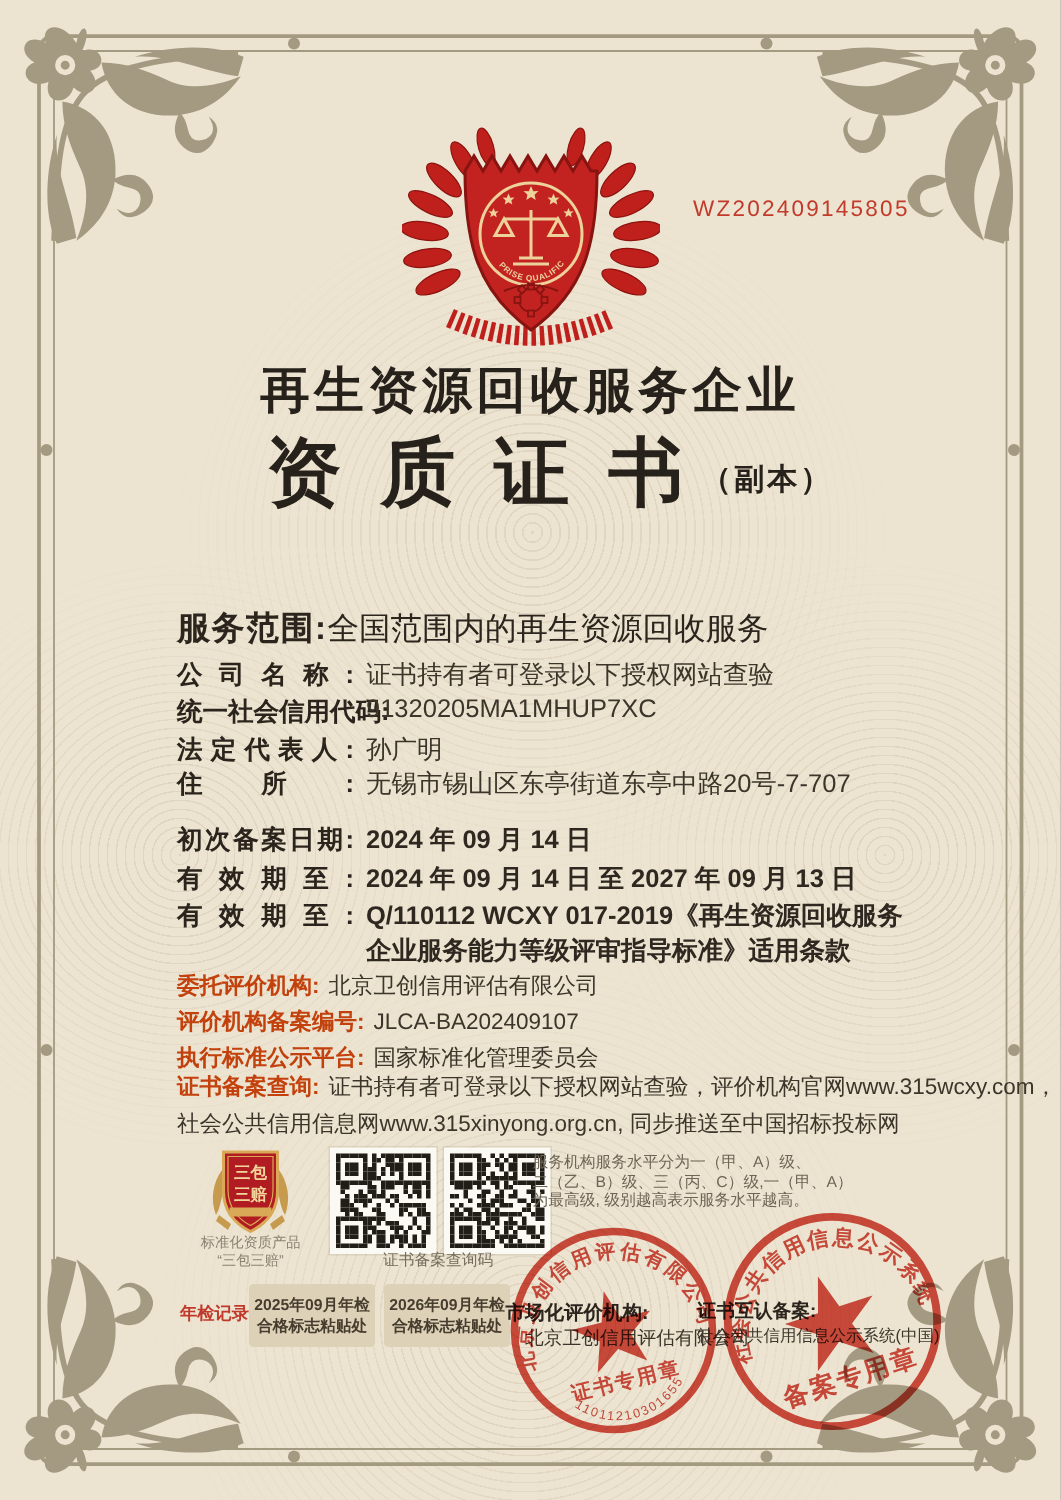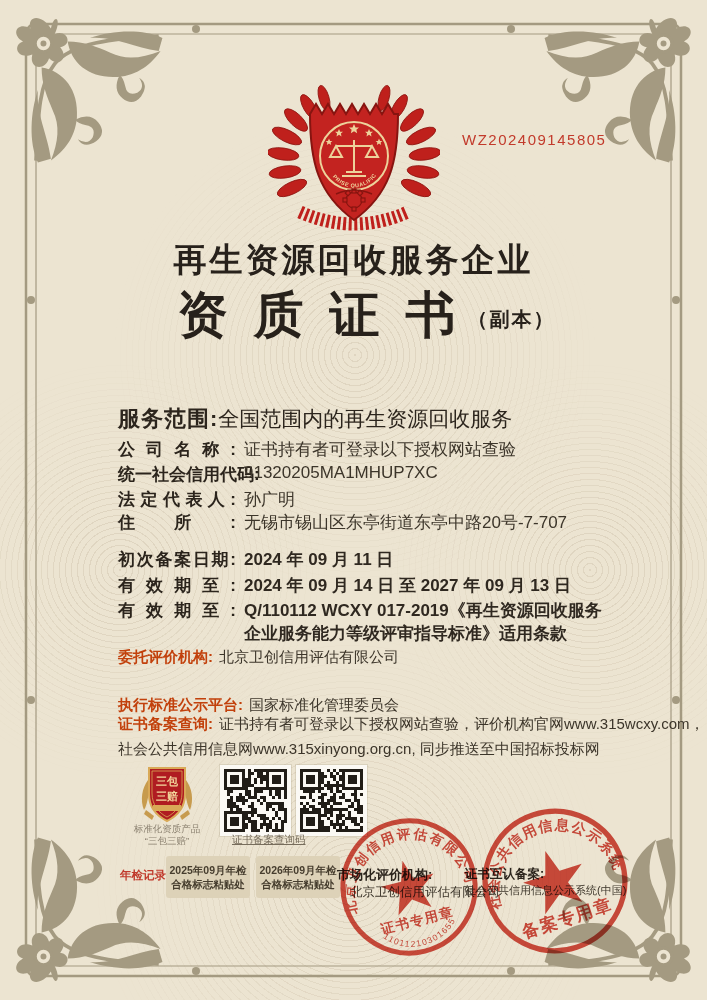--- a/index.html
+++ b/index.html
@@ -175,7 +175,7 @@
   </div>
 
   <div class="abs inforow" style="top:548px;">
-    <span class="lb">初次备案日期:</span><span class="vl bold">2024 年 09 月 11 日</span>
+    <span class="lb">初次备案日期:</span><span class="vl bold">2024 年 09 月 14 日</span>
   </div>
   <div class="abs inforow" style="top:574px;">
     <span class="lb">有效期至:</span><span class="vl bold">2024 年 09 月 14 日 至 2027 年 09 月 13 日</span>

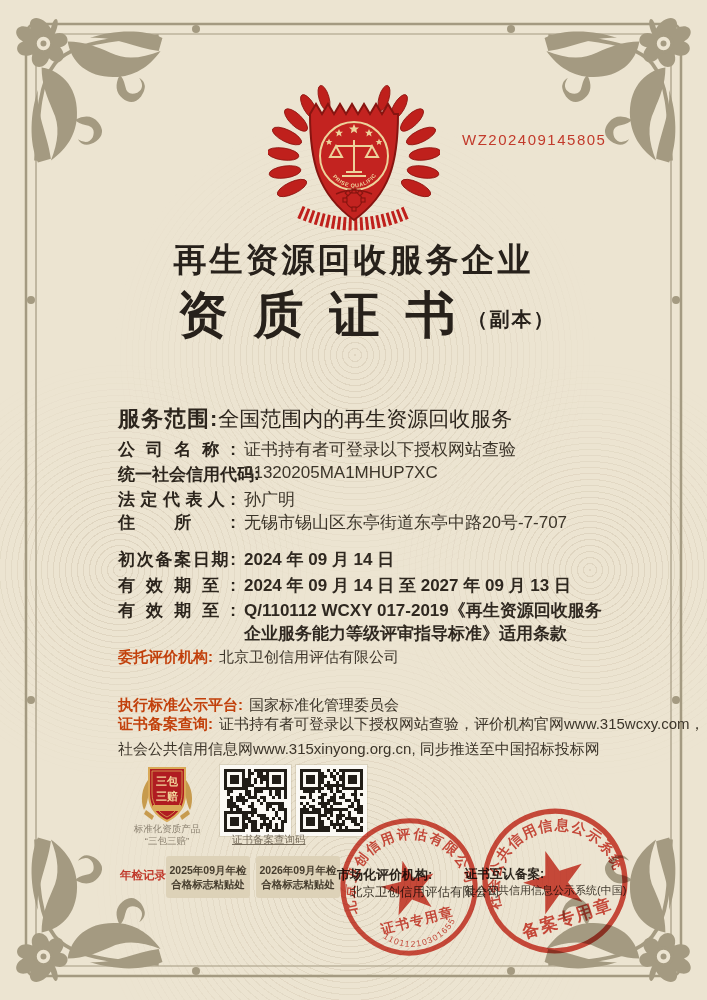--- a/index.html
+++ b/index.html
@@ -187,6 +187,9 @@
 
   <div class="abs agrow" style="top:648px;">
     <span class="lb">委托评价机构:</span><span class="vl">北京卫创信用评估有限公司</span>
+  </div>
+  <div class="abs agrow" style="top:672px;">
+    <span class="lb">评价机构备案编号:</span><span class="vl">JLCA-BA202409107</span>
   </div>
   <div class="abs agrow" style="top:696px;">
     <span class="lb">执行标准公示平台:</span><span class="vl">国家标准化管理委员会</span>

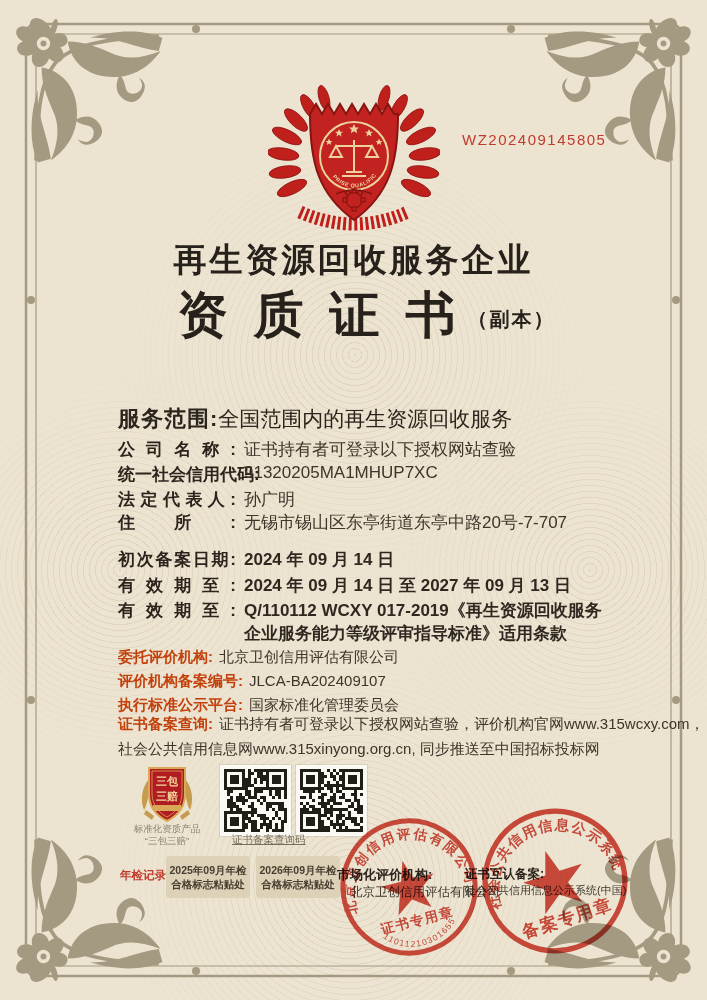--- a/index.html
+++ b/index.html
@@ -735,6 +735,11 @@
     </div>
   <div class="abs qr-cap" style="left:232px;">证书备案查询码</div>
 
+  <div class="abs note">
+    <div>服务机构服务水平分为一（甲、A）级、</div>
+    <div>二（乙、B）级、三（丙、C）级,一（甲、A）</div>
+    <div>为最高级, 级别越高表示服务水平越高。</div>
+  </div>
 
   <div class="abs annual-lb">年检记录:</div>
   <div class="abs abox" style="left:166px;">

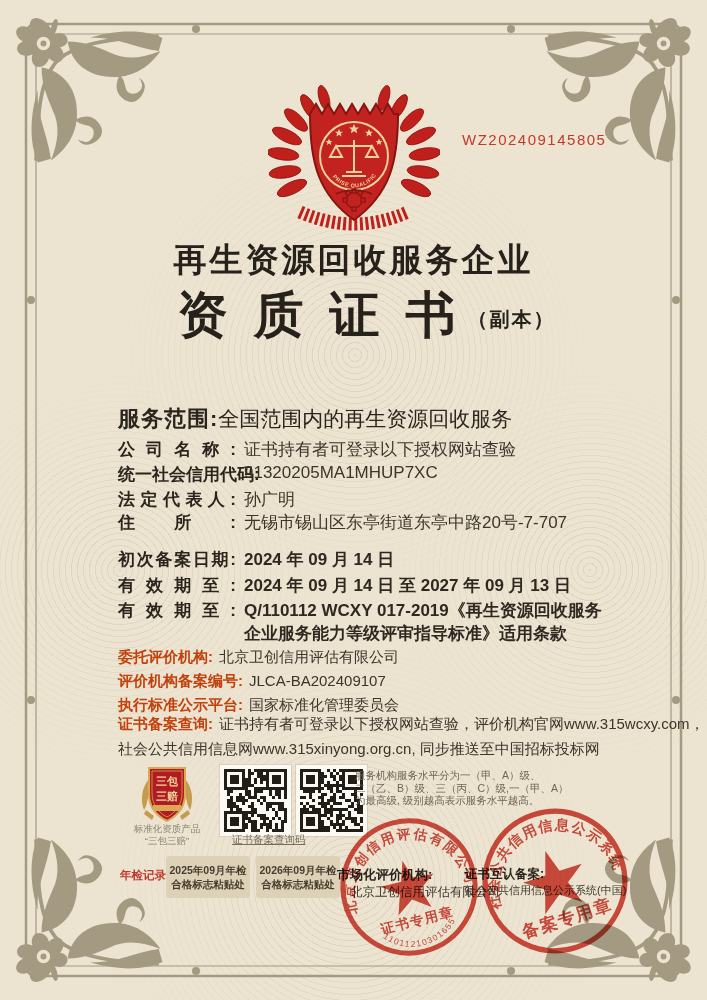--- a/index.html
+++ b/index.html
@@ -33,7 +33,7 @@
   .qr{background:#fbf9f4;box-shadow:0 0 0 1px rgba(120,105,80,.15);}
   .qr .m{position:absolute;left:4px;top:4px;width:63px;height:63px;}
   .qr .m i{position:absolute;width:3px;height:3px;background:#211d17;}
-  .qr-cap{left:225px;top:833px;width:120px;text-align:left;font-size:10.5px;color:#776d5c;text-decoration:underline;}
+  .qr-cap{left:225px;top:833px;width:120px;text-align:center;font-size:10.5px;color:#776d5c;}
   .note{left:355px;top:769px;width:240px;font-size:10.5px;line-height:12.5px;color:#6e6555;}
   .annual-lb{left:120px;top:868px;font-size:11.5px;font-weight:bold;color:#c0392b;}
   .abox{top:856px;width:84px;height:42px;background:#ddd2b8;border-radius:3px;display:flex;flex-direction:column;align-items:center;justify-content:center;font-size:10.5px;font-weight:bold;color:#463d2e;line-height:14px;text-align:center;}

